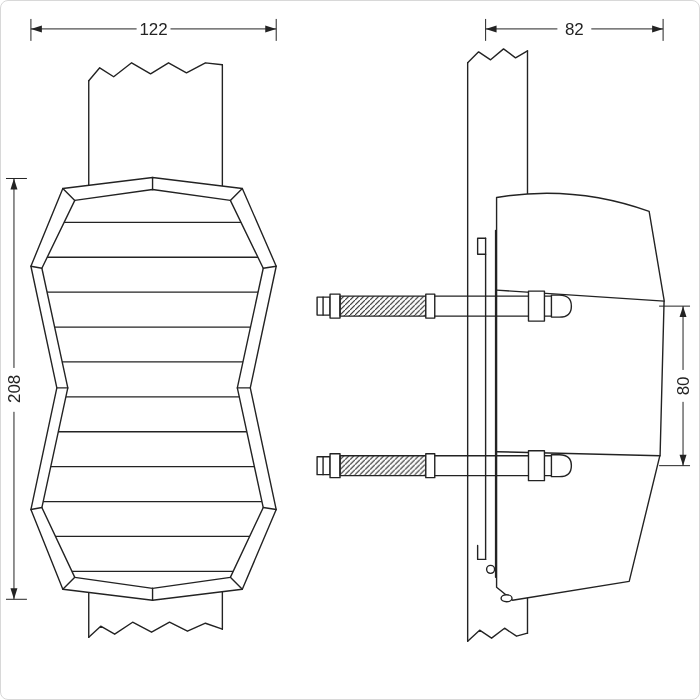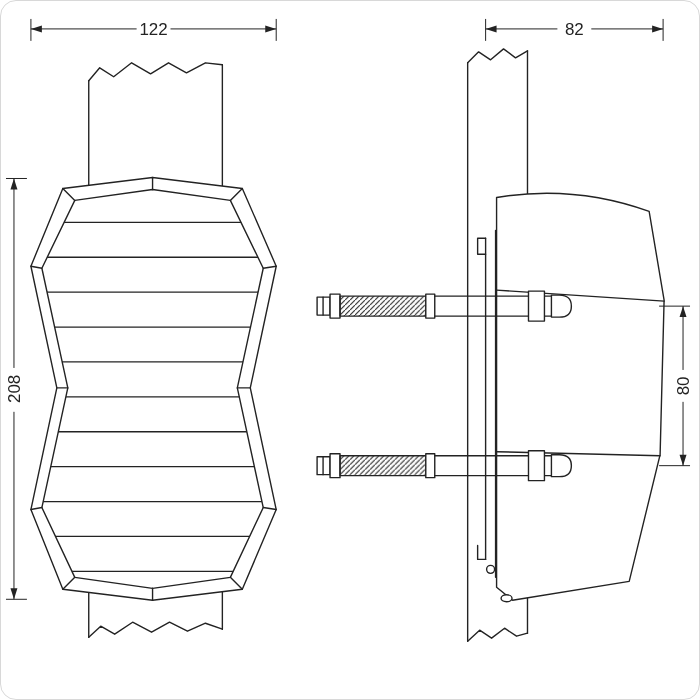--- a/index.html
+++ b/index.html
@@ -16,7 +16,7 @@
     height: 700px;
     background: var(--background, #ffffff);
     border: 1px solid var(--border, #d8d8d8);
-    border-radius: 16px;
+    border-radius: 8px;
     overflow: hidden;
   }
   svg { display: block; width: 100%; height: 100%; }

